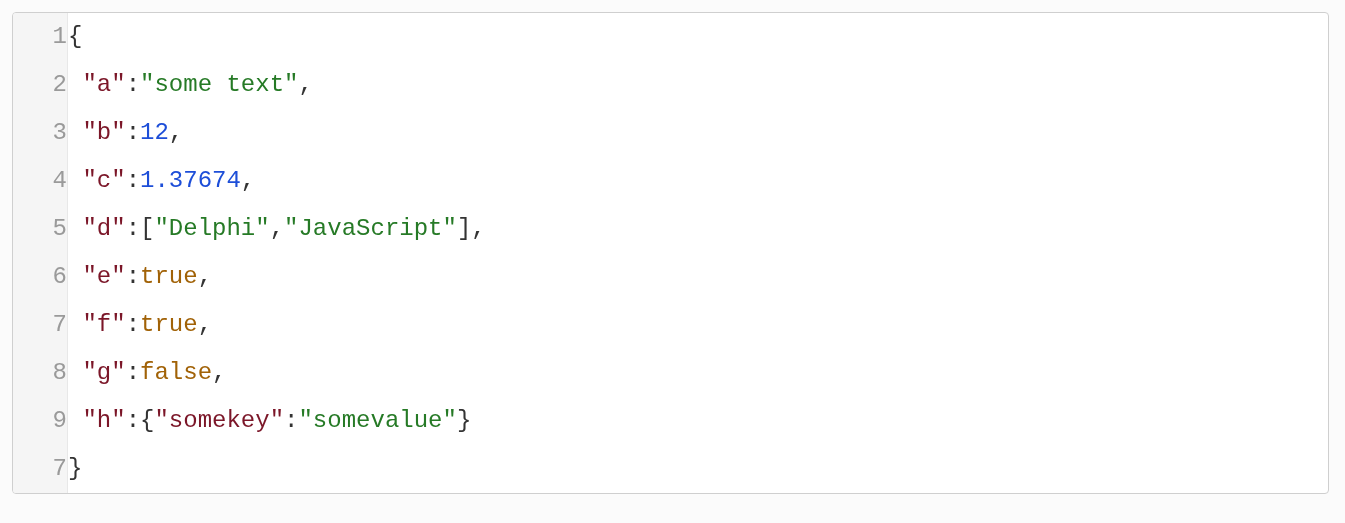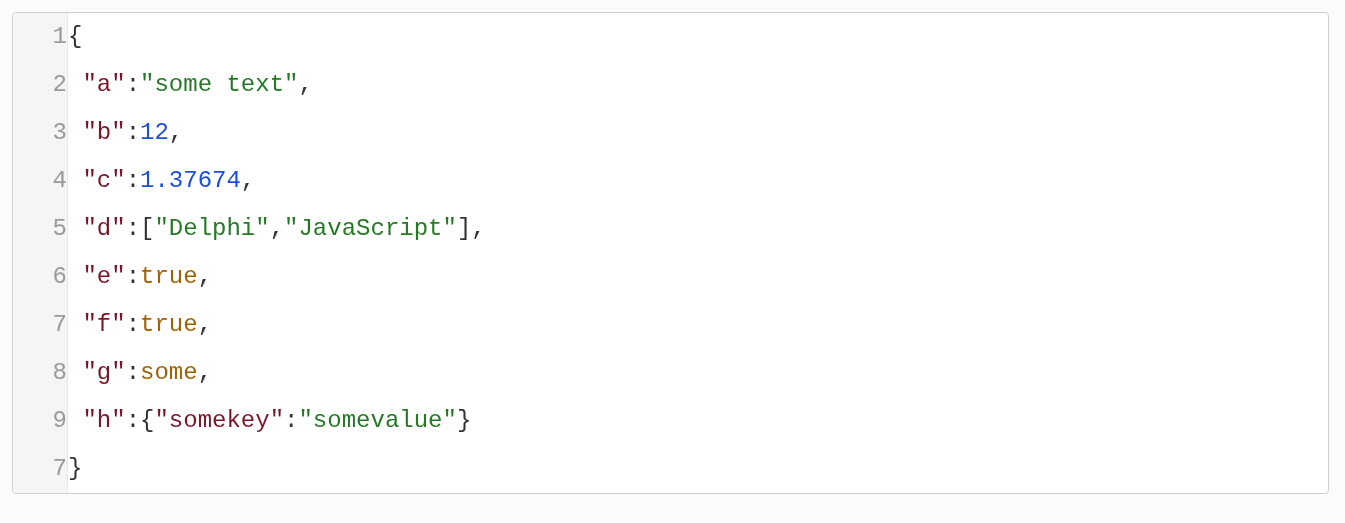--- a/index.html
+++ b/index.html
@@ -78,7 +78,7 @@
         </tr>
         <tr>
           <td class="gutter">8</td>
-          <td class="src"><span class="tok-punct"> </span><span class="tok-key">"g"</span><span class="tok-punct">:</span><span class="tok-const">some</span><span class="tok-punct">,</span></td>
+          <td class="src"><span class="tok-punct"> </span><span class="tok-key">"g"</span><span class="tok-punct">:</span><span class="tok-const">false</span><span class="tok-punct">,</span></td>
         </tr>
         <tr>
           <td class="gutter">9</td>

